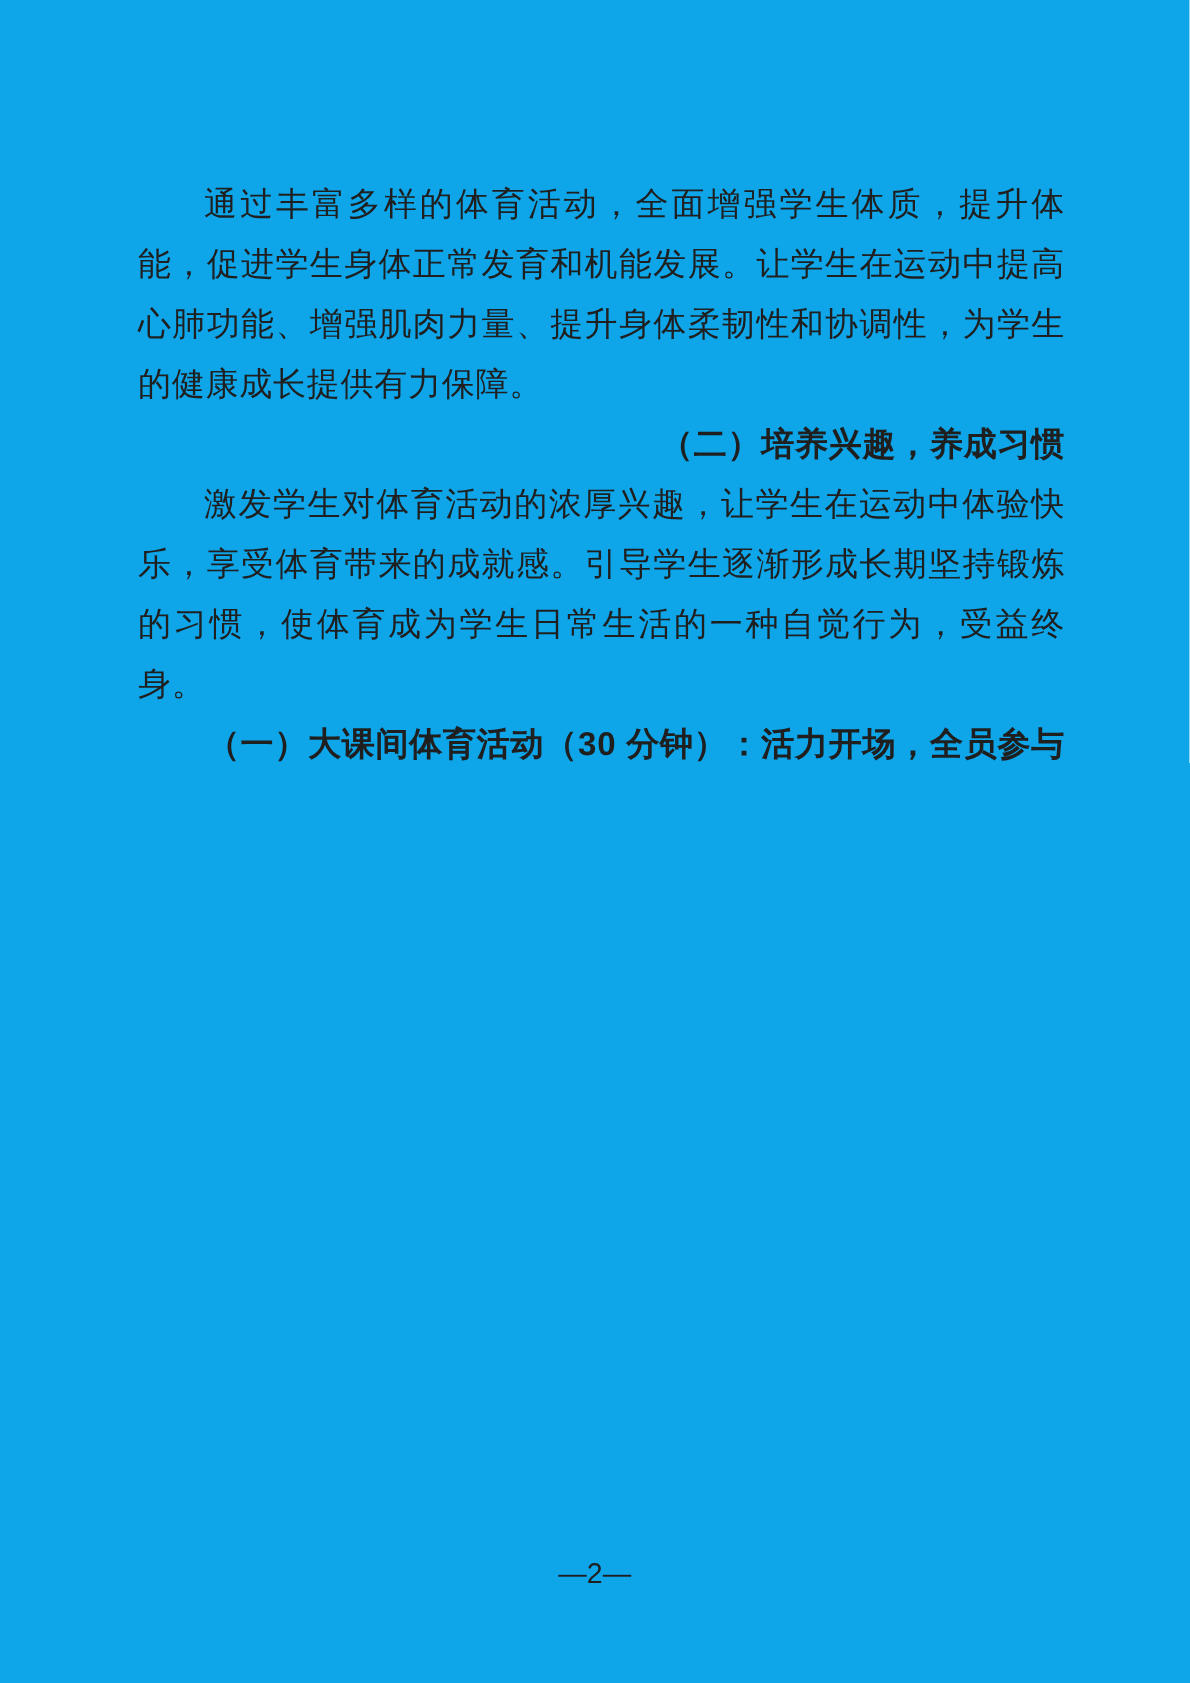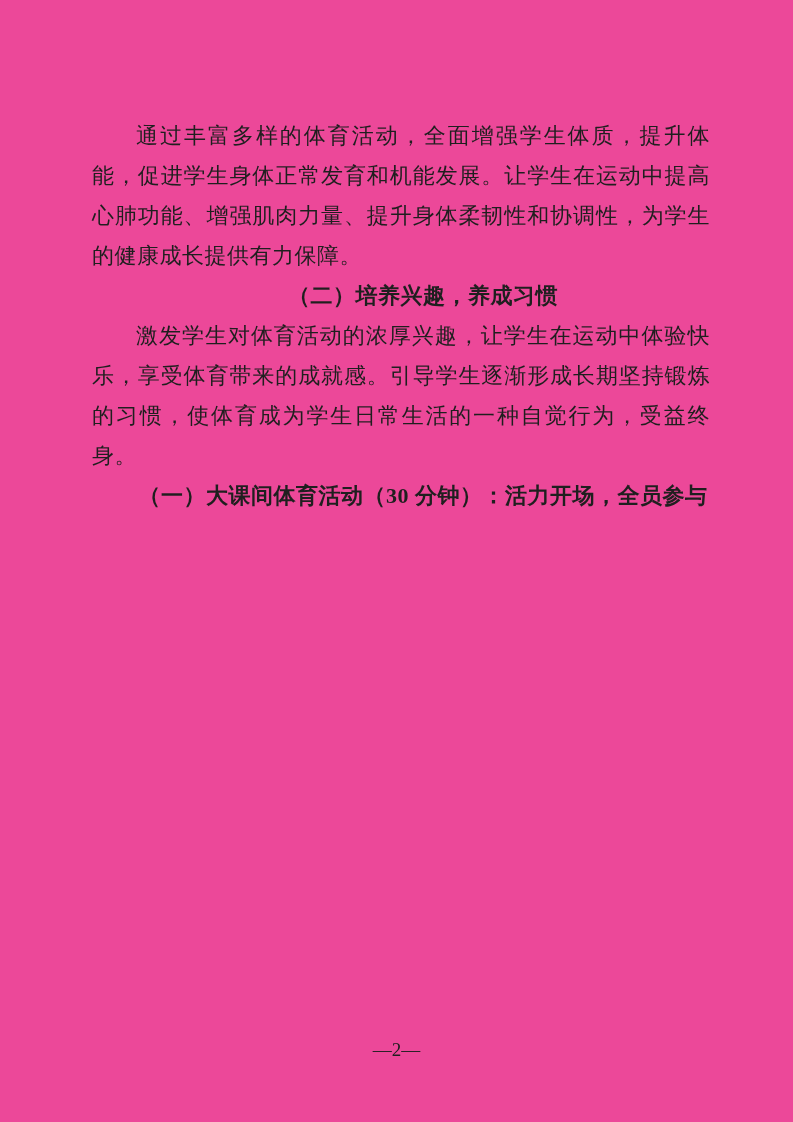--- a/index.html
+++ b/index.html
@@ -7,9 +7,9 @@
     position: relative;
     width: 793px;
     height: 1122px;
-    background: #ec4899;
+    background: #0ea5e9;
     overflow: hidden;
-    font-family: Liberation Serif, serif;
+    font-family: Liberation Sans, sans-serif;
     color: #1f1f1f;
   }
   .content {

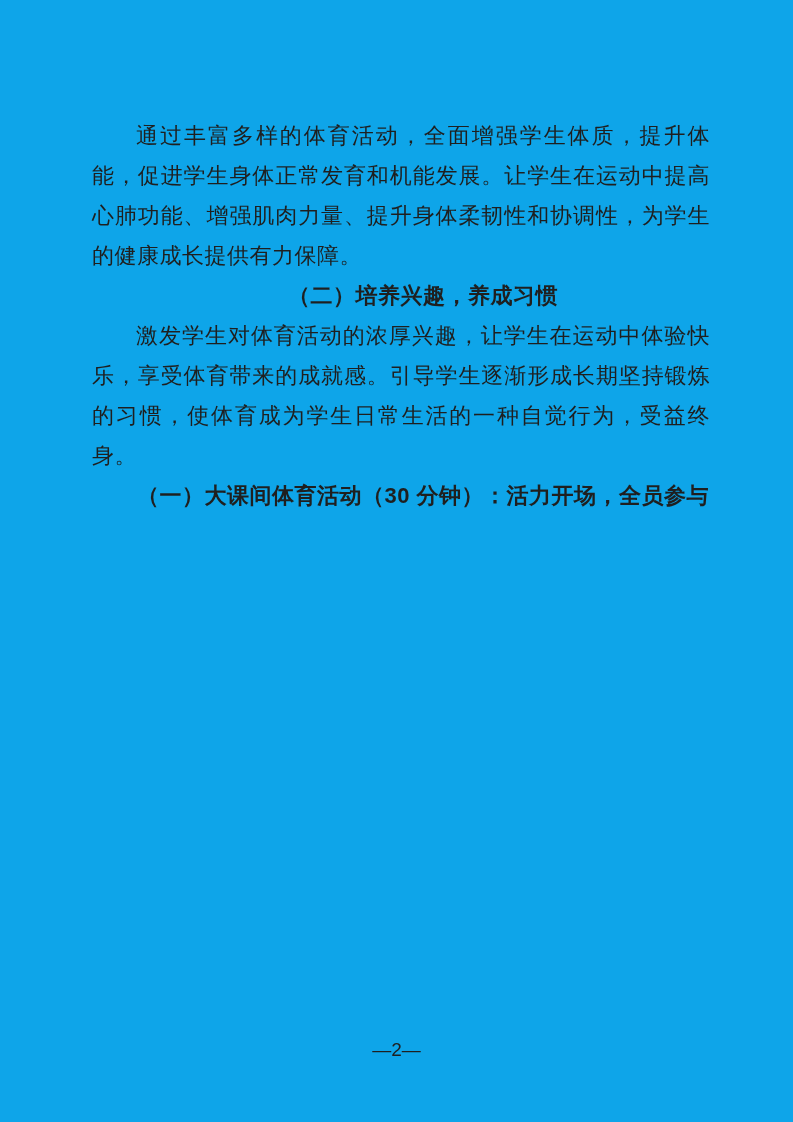--- a/index.html
+++ b/index.html
@@ -31,7 +31,7 @@
   .content p.h1,
   .content p.h2 {
     font-weight: 700;
-    text-align: center;
+    text-align: right;
     letter-spacing: 0.5px;
   }
   .footer {

